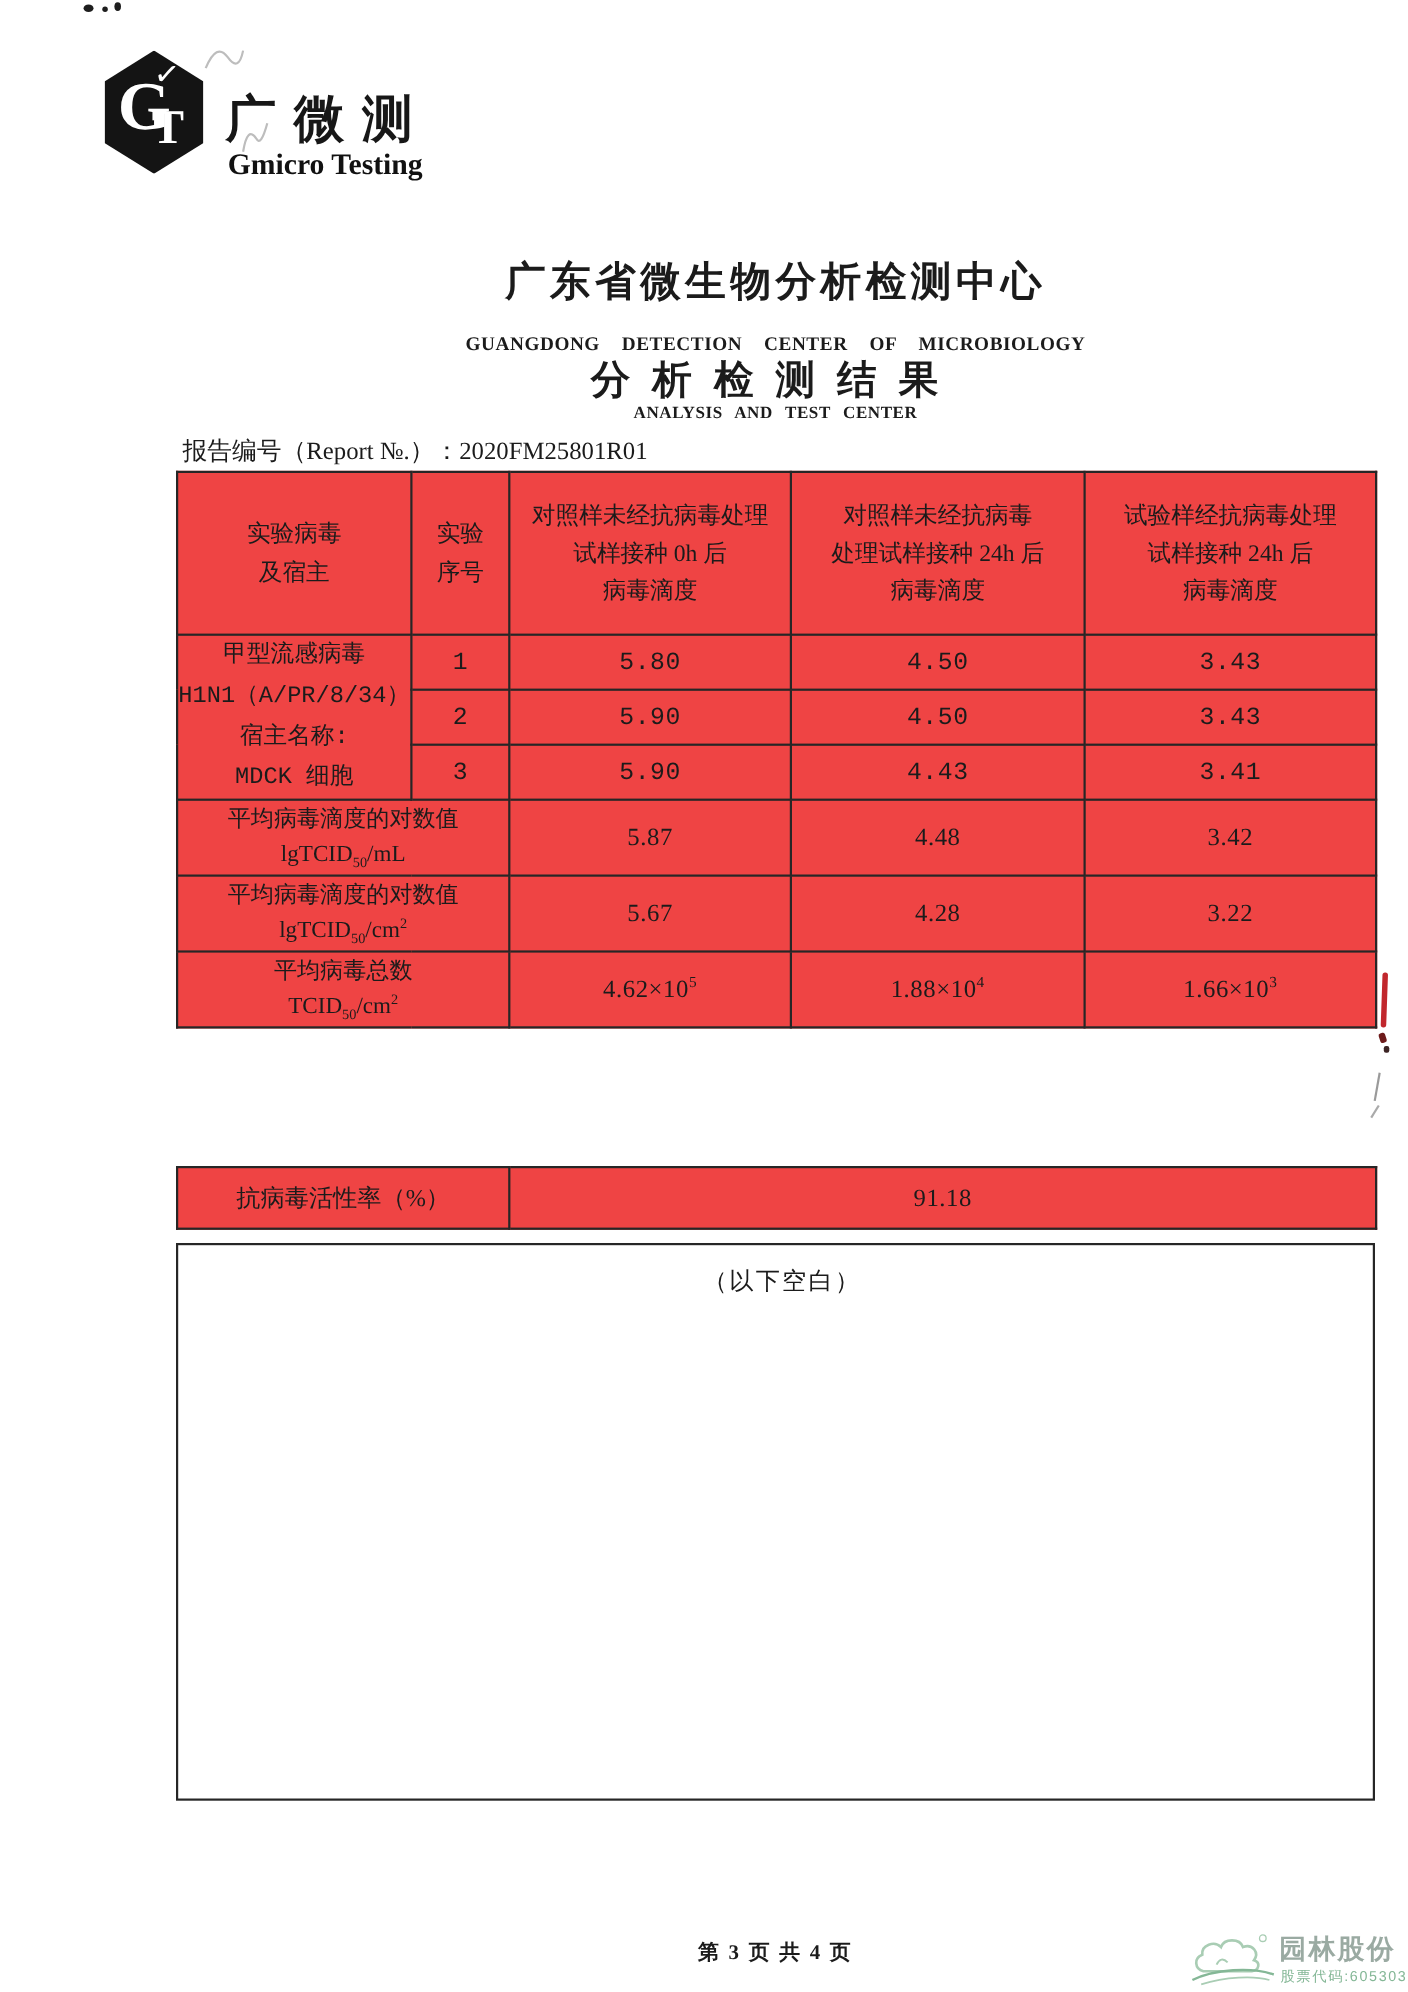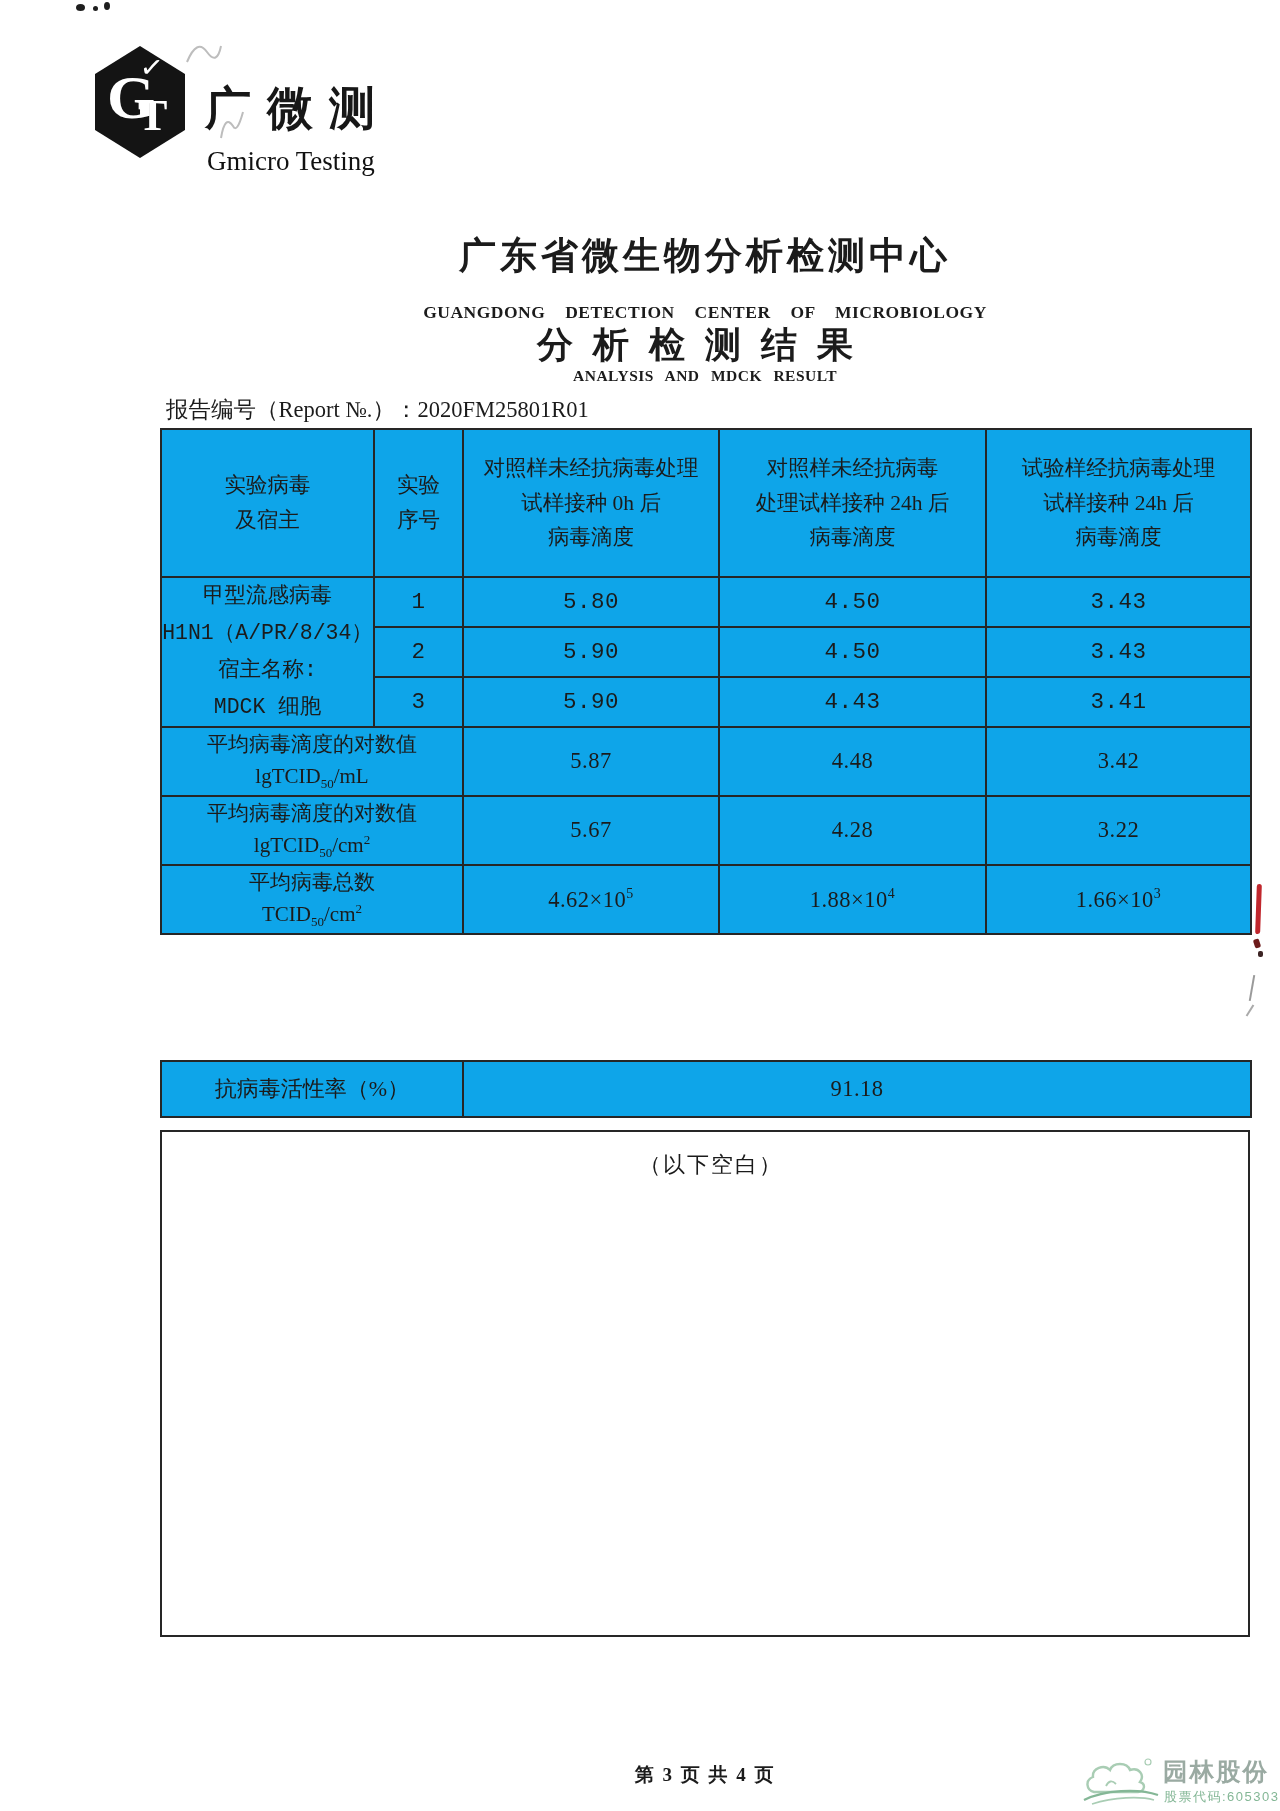--- a/index.html
+++ b/index.html
@@ -16,7 +16,7 @@
   .hex .chk{left:45px;top:8px;font-size:28px;transform:rotate(6deg);font-family:"DejaVu Sans",sans-serif;}
   .logo-cn{position:absolute;left:110px;top:34px;font-size:46px;font-weight:700;letter-spacing:16px;
            font-family:"Liberation Sans",sans-serif;color:#171717;white-space:nowrap;}
-  .logo-en{position:absolute;left:112px;top:102px;font-size:27px;font-weight:400;
+  .logo-en{position:absolute;left:112px;top:90px;font-size:27px;font-weight:700;
            font-family:"Liberation Serif",serif;color:#111;}
   .scribble{position:absolute;stroke:#bdbdbd;fill:none;stroke-width:2;}
 

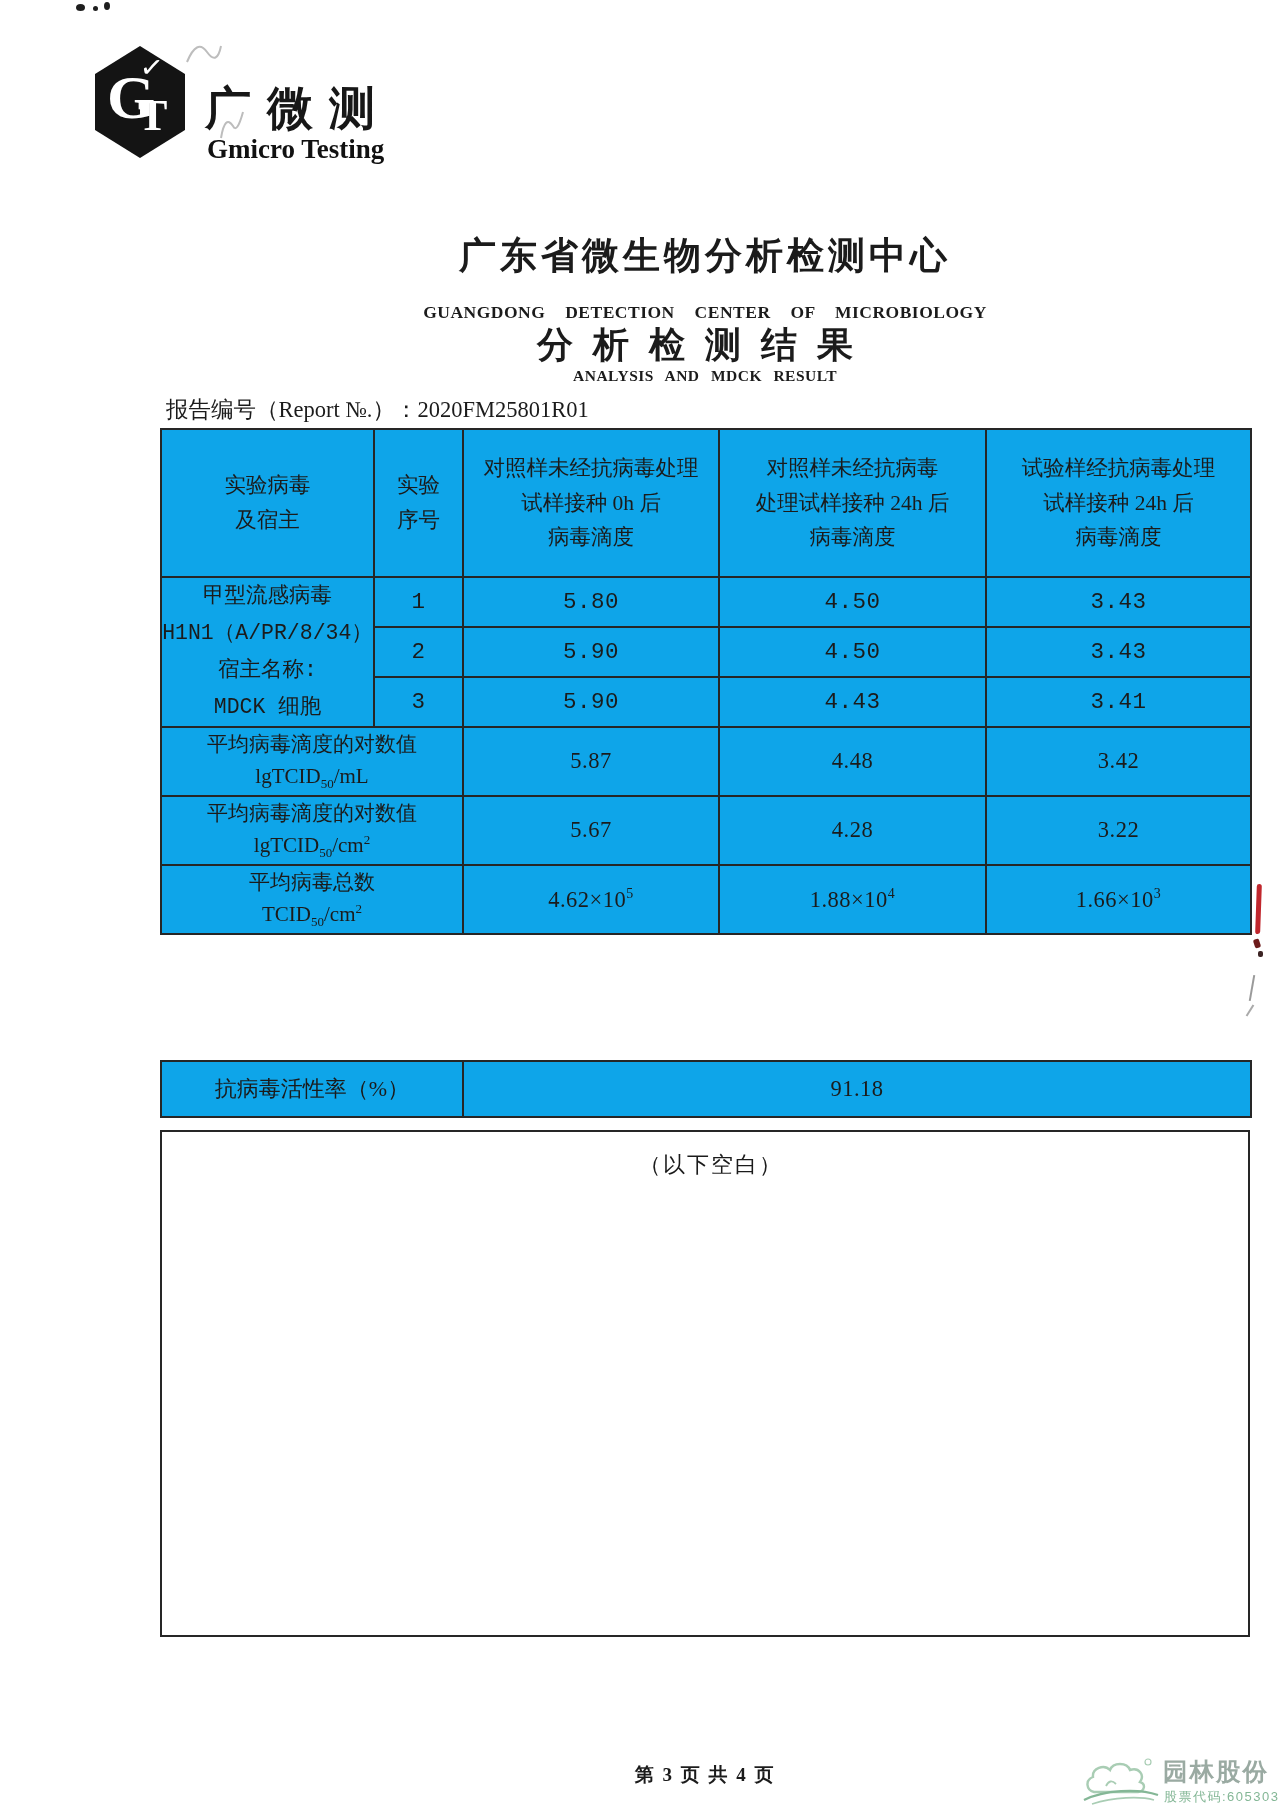--- a/index.html
+++ b/index.html
@@ -99,7 +99,7 @@
   <div class="center-band org-cn">广东省微生物分析检测中心</div>
   <div class="center-band org-en">GUANGDONG DETECTION CENTER OF MICROBIOLOGY</div>
   <div class="center-band title-cn">分析检测结果</div>
-  <div class="center-band title-en">ANALYSIS AND MDCK RESULT</div>
+  <div class="center-band title-en">ANALYSIS AND TEST CENTER</div>
 
   <div class="report-line">
     <span>报告编号（Report №.）：</span><span>2020FM25801R01</span>

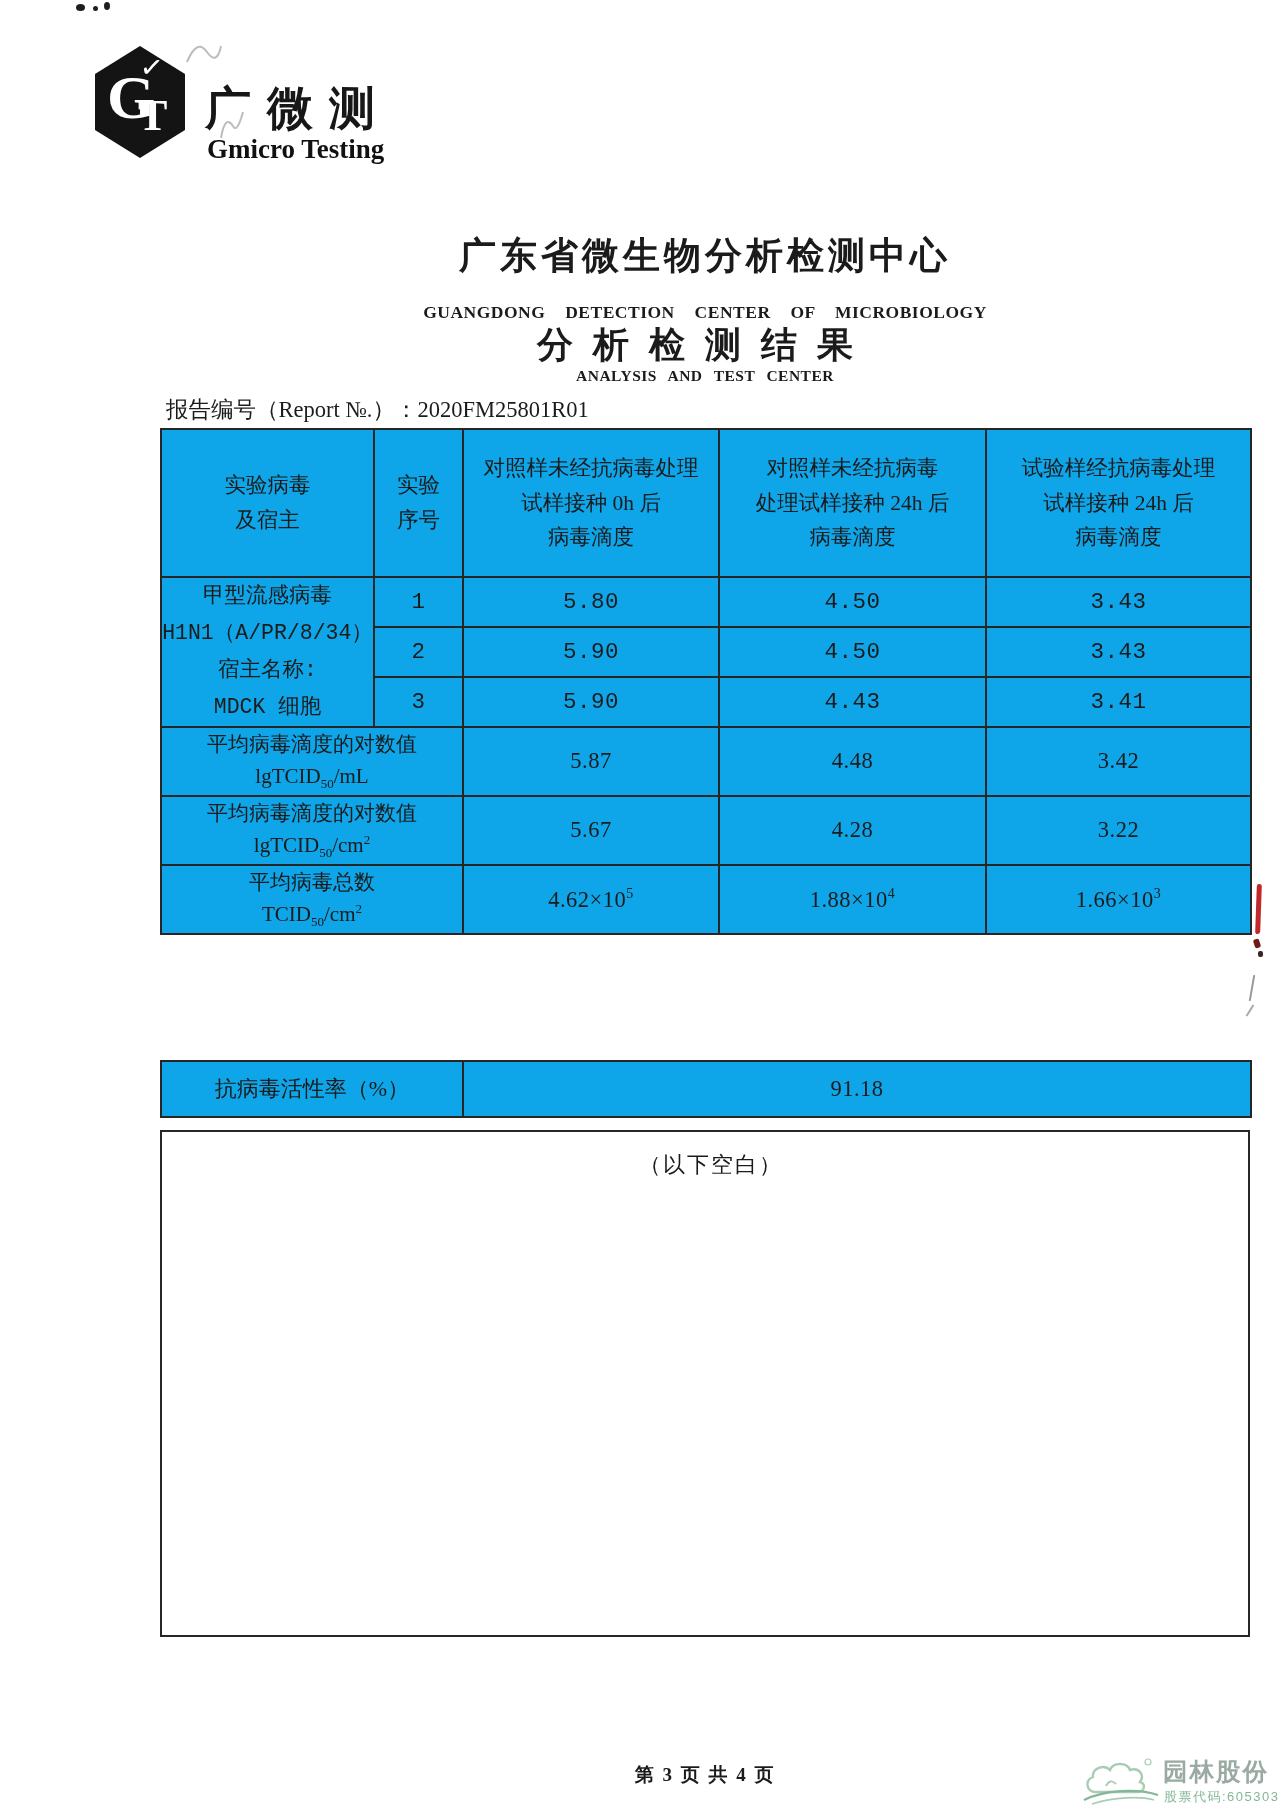--- a/index.html
+++ b/index.html
@@ -30,7 +30,7 @@
   .report-line{position:absolute;left:166px;top:394px;font-size:22.5px;white-space:nowrap;}
 
   
-  table{border-collapse:collapse;table-layout:fixed;position:absolute;left:160px;background:#0ea5e9;padding-left:24px;}
+  table{border-collapse:collapse;table-layout:fixed;position:absolute;left:160px;background:#ef4444;padding-left:24px;}
   td,th{border:2px solid #262626;text-align:center;vertical-align:middle;padding:0;font-weight:normal;}
   sub{font-size:.62em;} sup{font-size:.62em;}
   .main{top:428px;width:1090px;}

